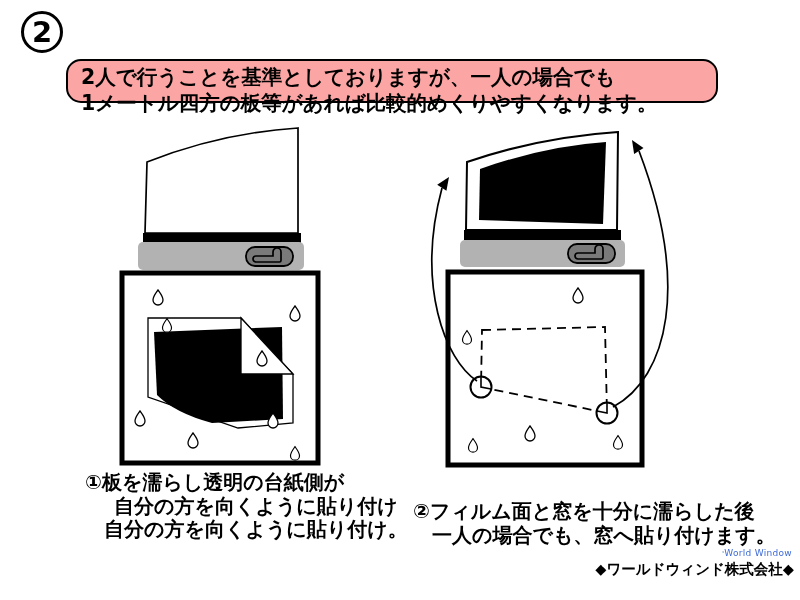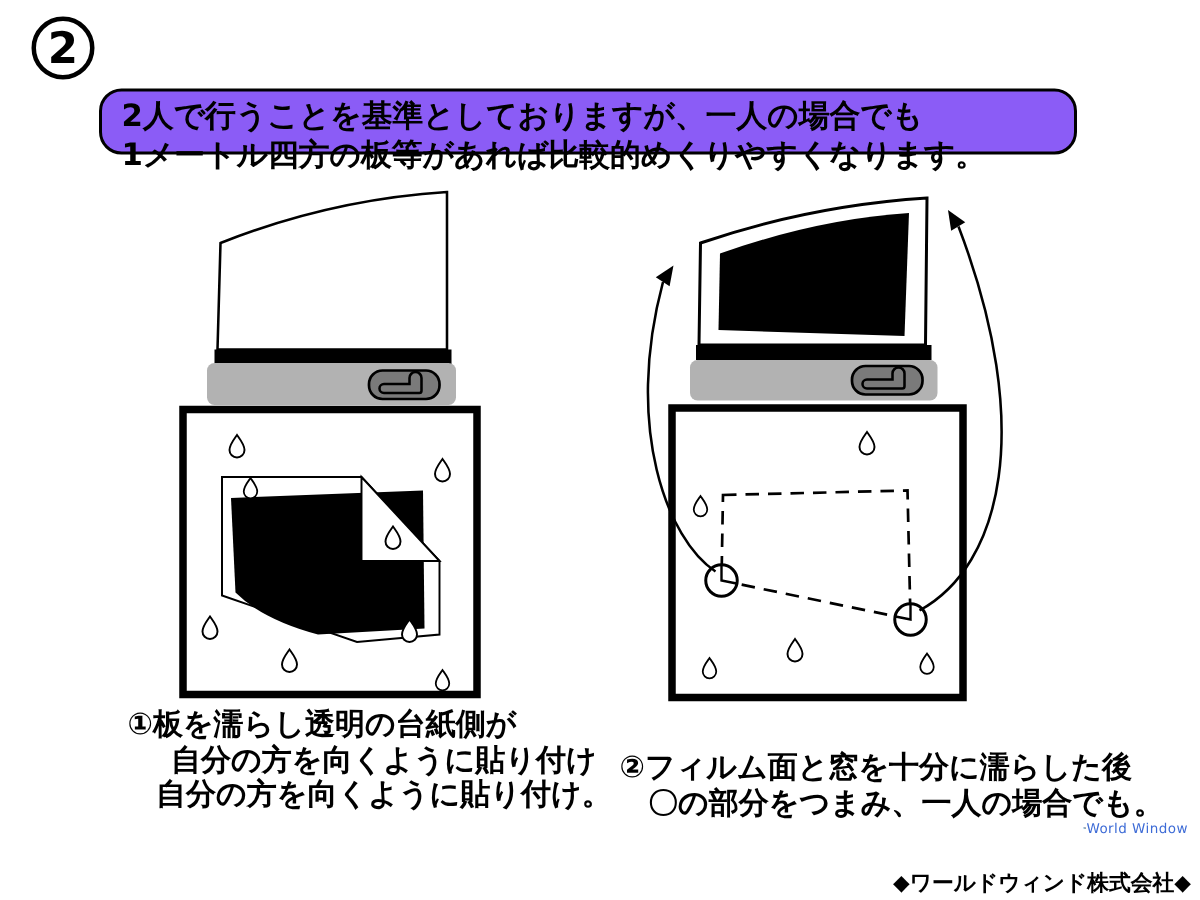--- a/index.html
+++ b/index.html
@@ -23,7 +23,7 @@
   }
   .bubble{
     position:absolute;left:66px;top:59px;width:652px;height:44px;
-    border:2.5px solid #000;border-radius:15px;background:#8b5cf6;
+    border:2.5px solid #000;border-radius:15px;background:#fca5a5;
     padding:3px 8px 0 13px;
     font-size:20.5px;line-height:26px;font-weight:600;white-space:nowrap;
   }

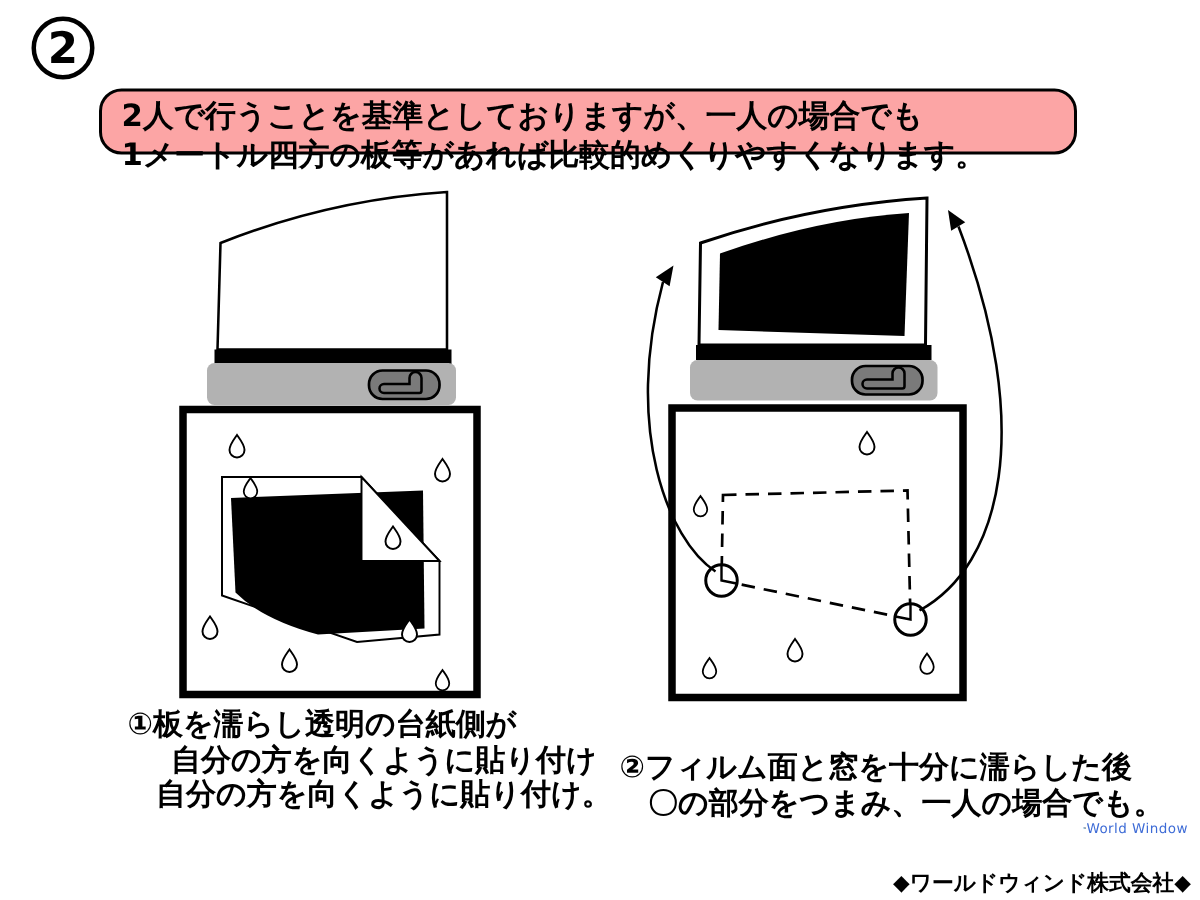--- a/index.html
+++ b/index.html
@@ -143,7 +143,7 @@
 
   <div class="caption caption-right">
     <div>②フィルム面と窓を十分に濡らした後</div>
-    <div class="indent">〇の部分をつまみ、一人の場合でも。</div>
+    <div class="indent">一人の場合でも、窓へ貼り付けます。</div>
   </div>
 
   <div class="logo-block">

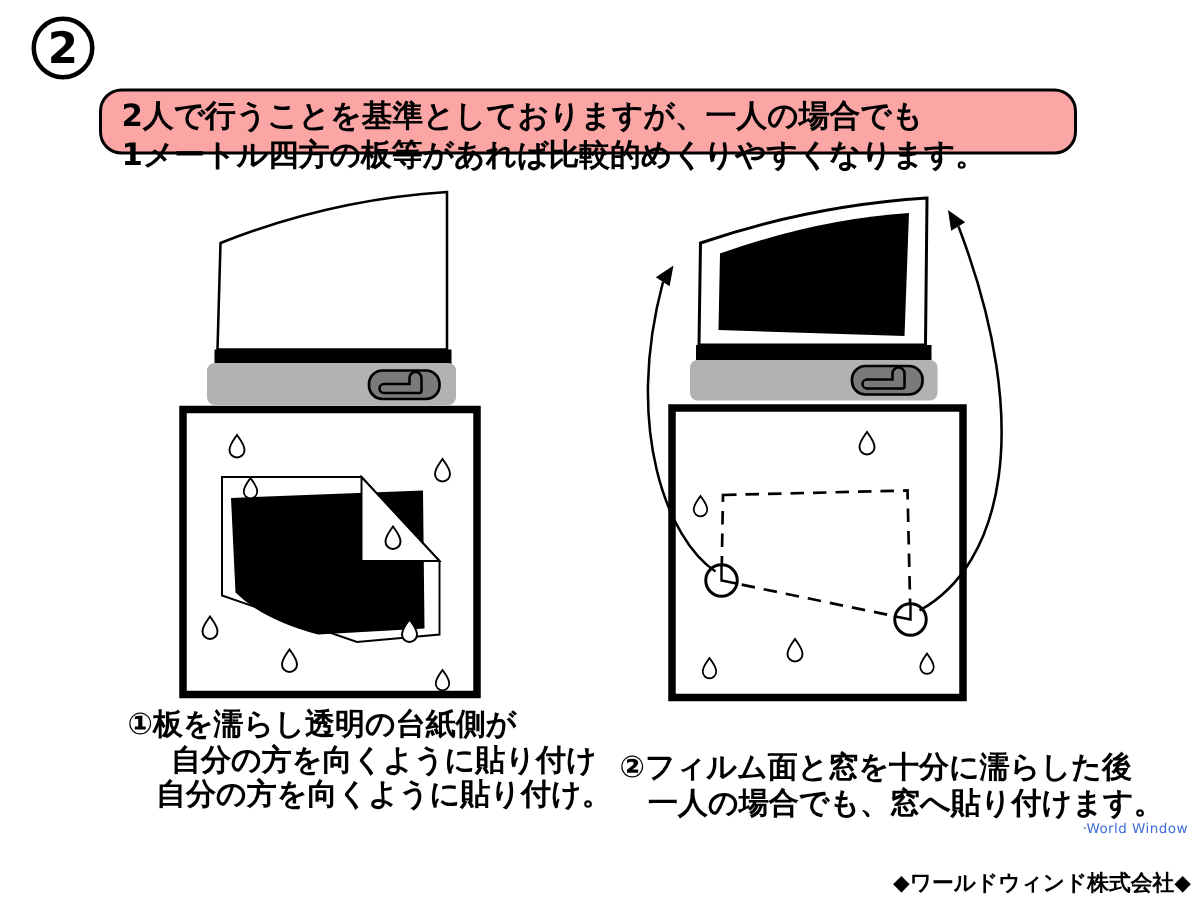--- a/index.html
+++ b/index.html
@@ -48,7 +48,7 @@
     margin-top:1px;letter-spacing:0.3px;white-space:nowrap;
   }
   .company-name{
-    position:absolute;right:6px;top:579px;
+    position:absolute;right:6px;top:560px;
     font-size:14.5px;font-weight:700;white-space:nowrap;
   }
   svg{display:block;}

